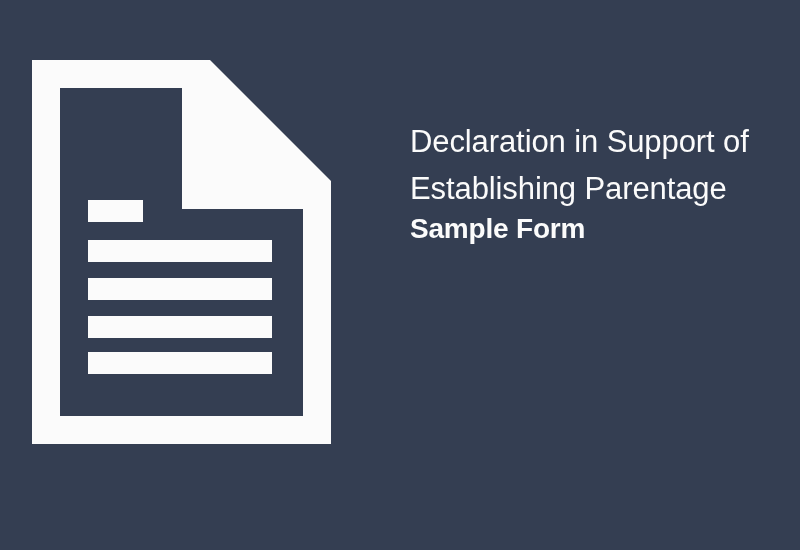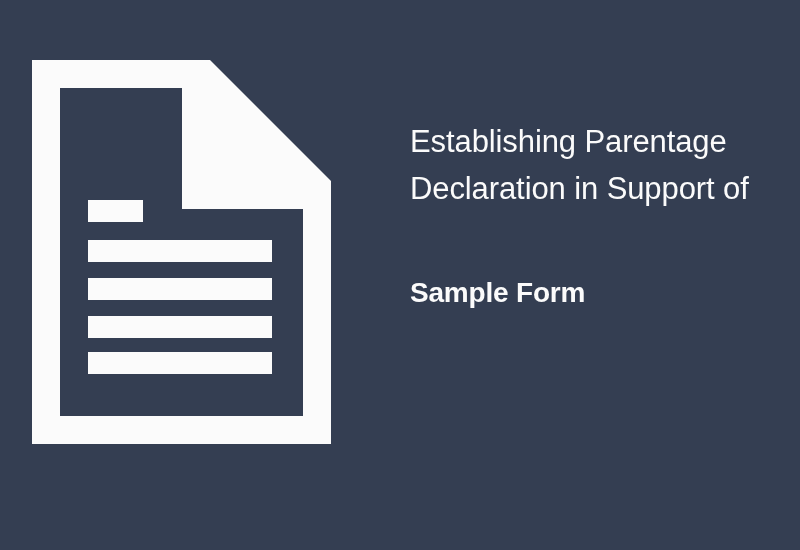--- a/index.html
+++ b/index.html
@@ -84,8 +84,8 @@
   </div>
 
   <div id="text-block">
+    <div class="title-line">Declaration in Support of</div>
     <div class="title-line">Establishing Parentage</div>
-    <div class="title-line">Declaration in Support of</div>
     <div id="subtitle">Sample Form</div>
   </div>
 

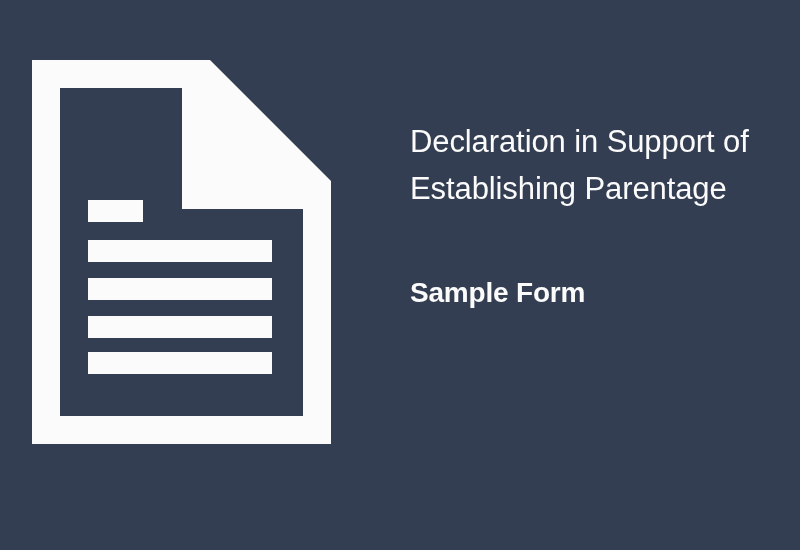--- a/index.html
+++ b/index.html
@@ -58,7 +58,6 @@
     font-weight: 700;
     line-height: 34px;
     letter-spacing: -0.2px;
-    margin-top: 64px;
     white-space: nowrap;
   }
 </style>

